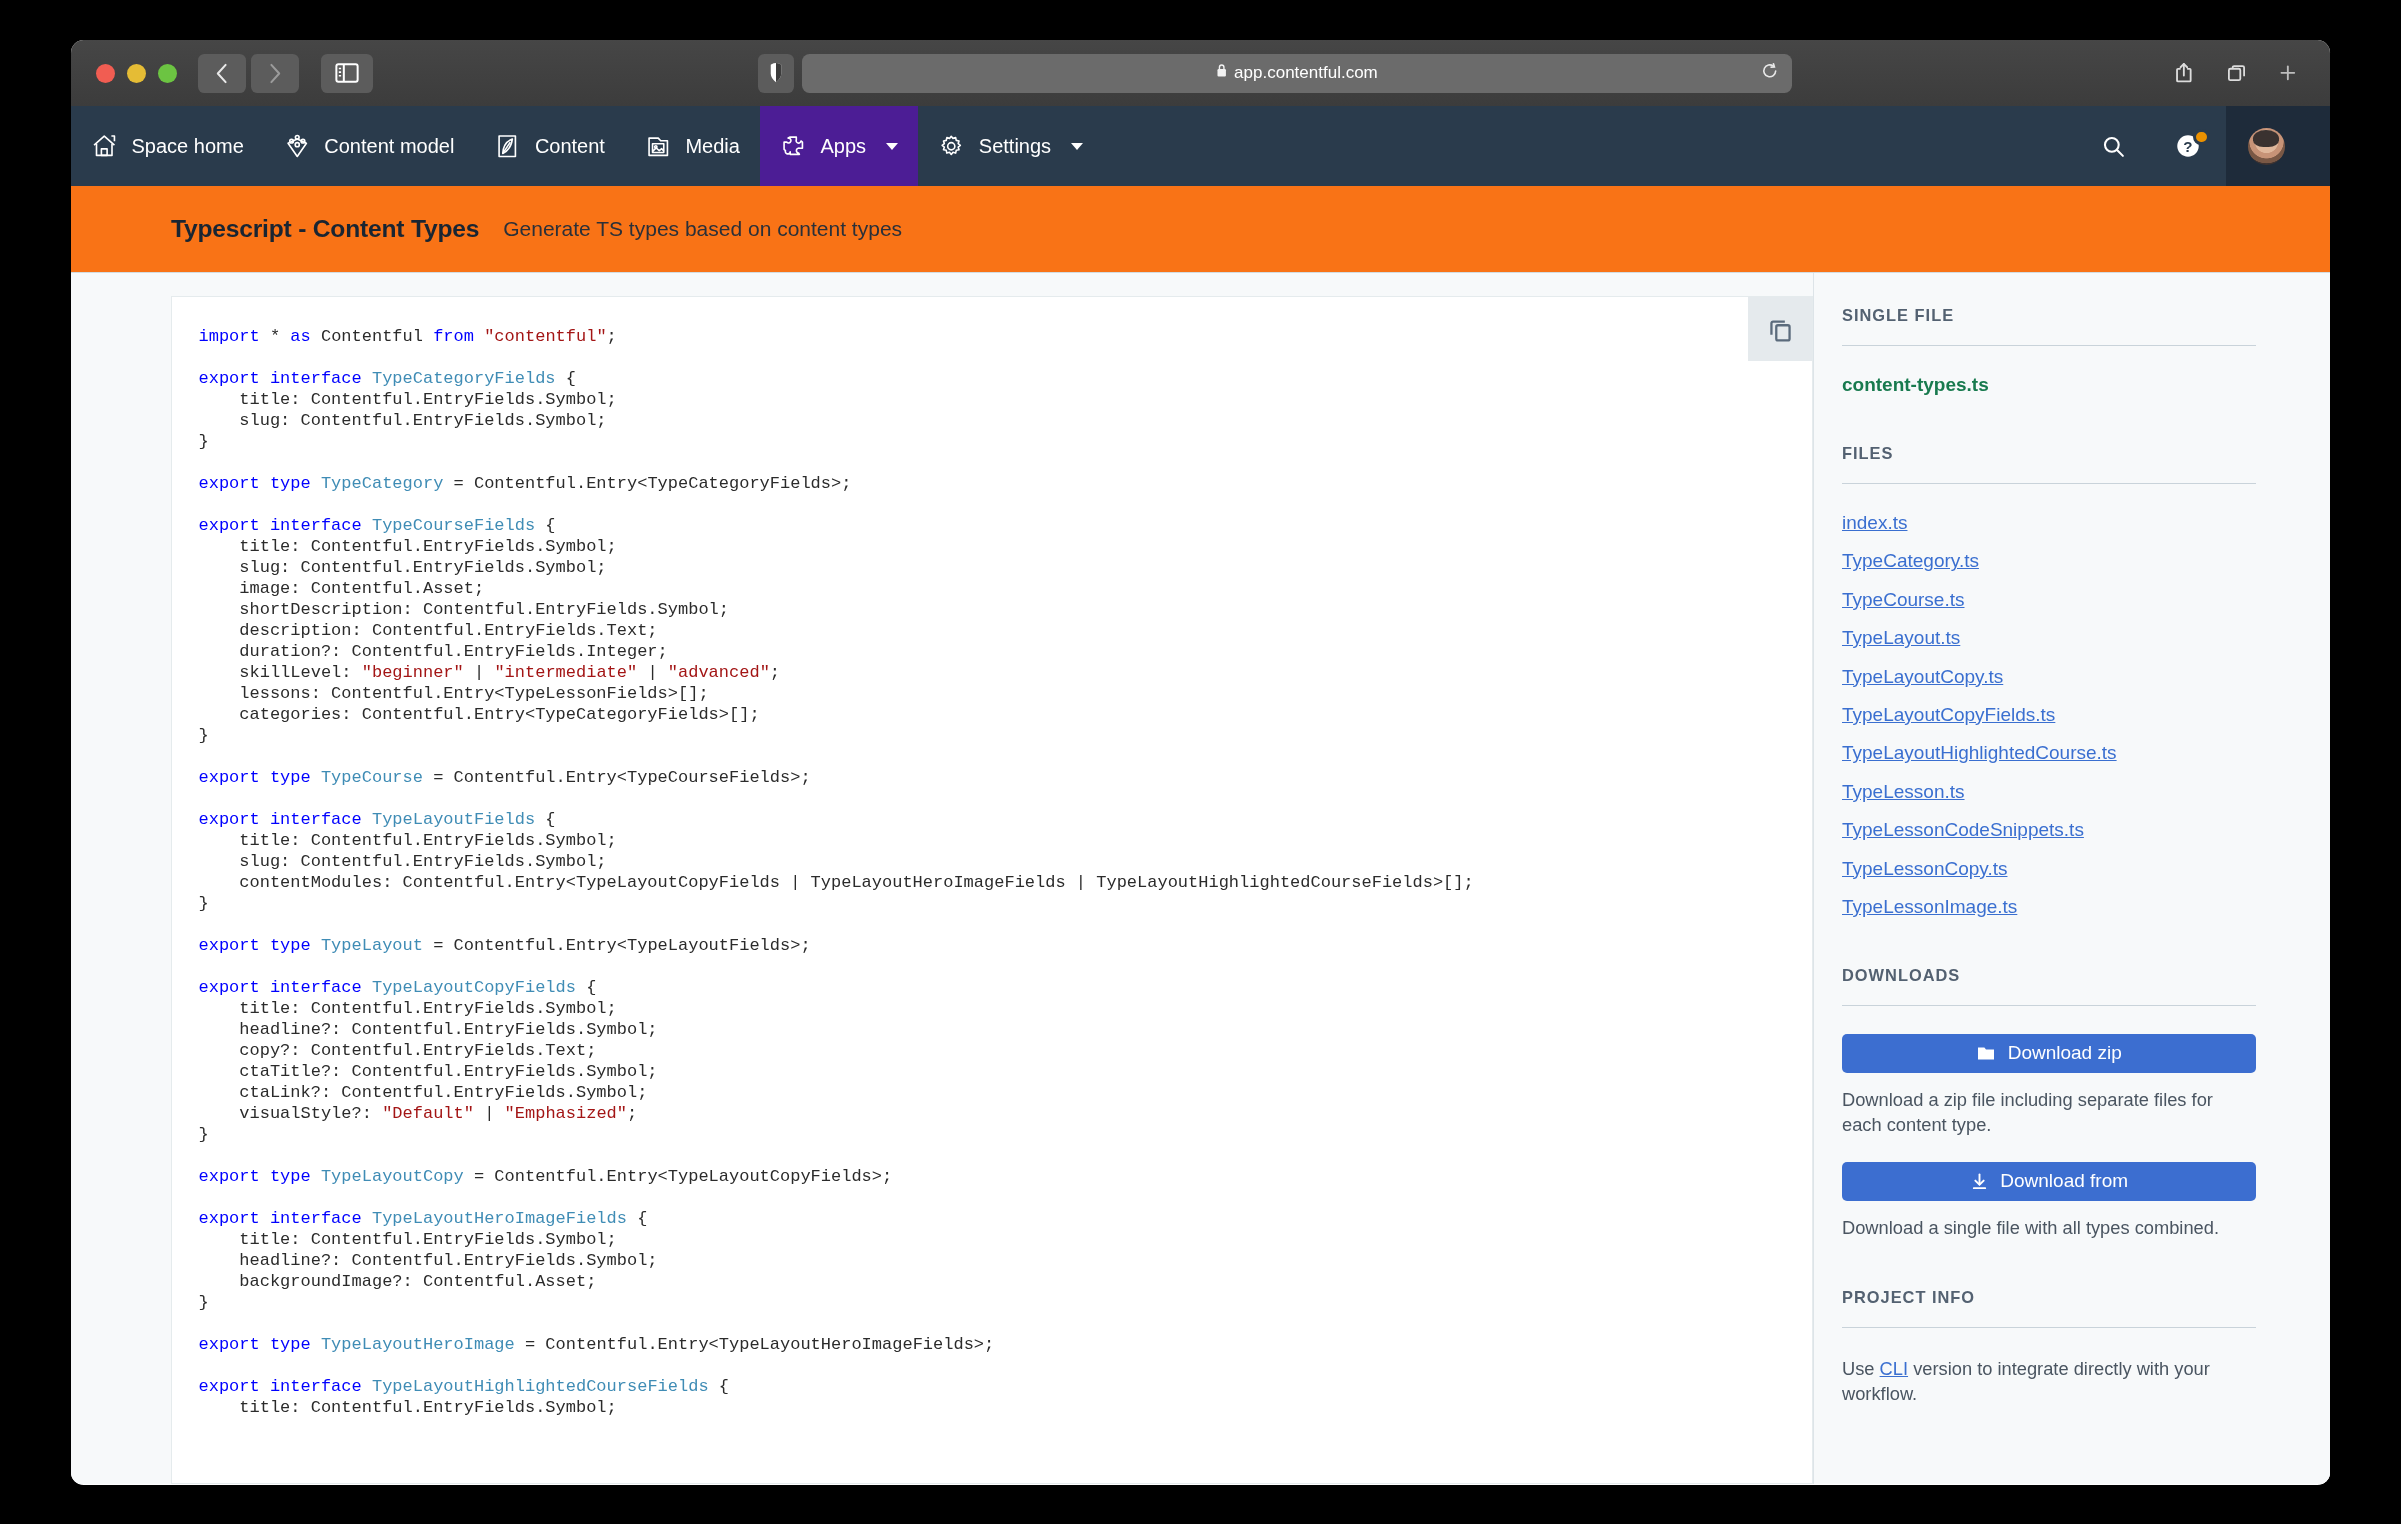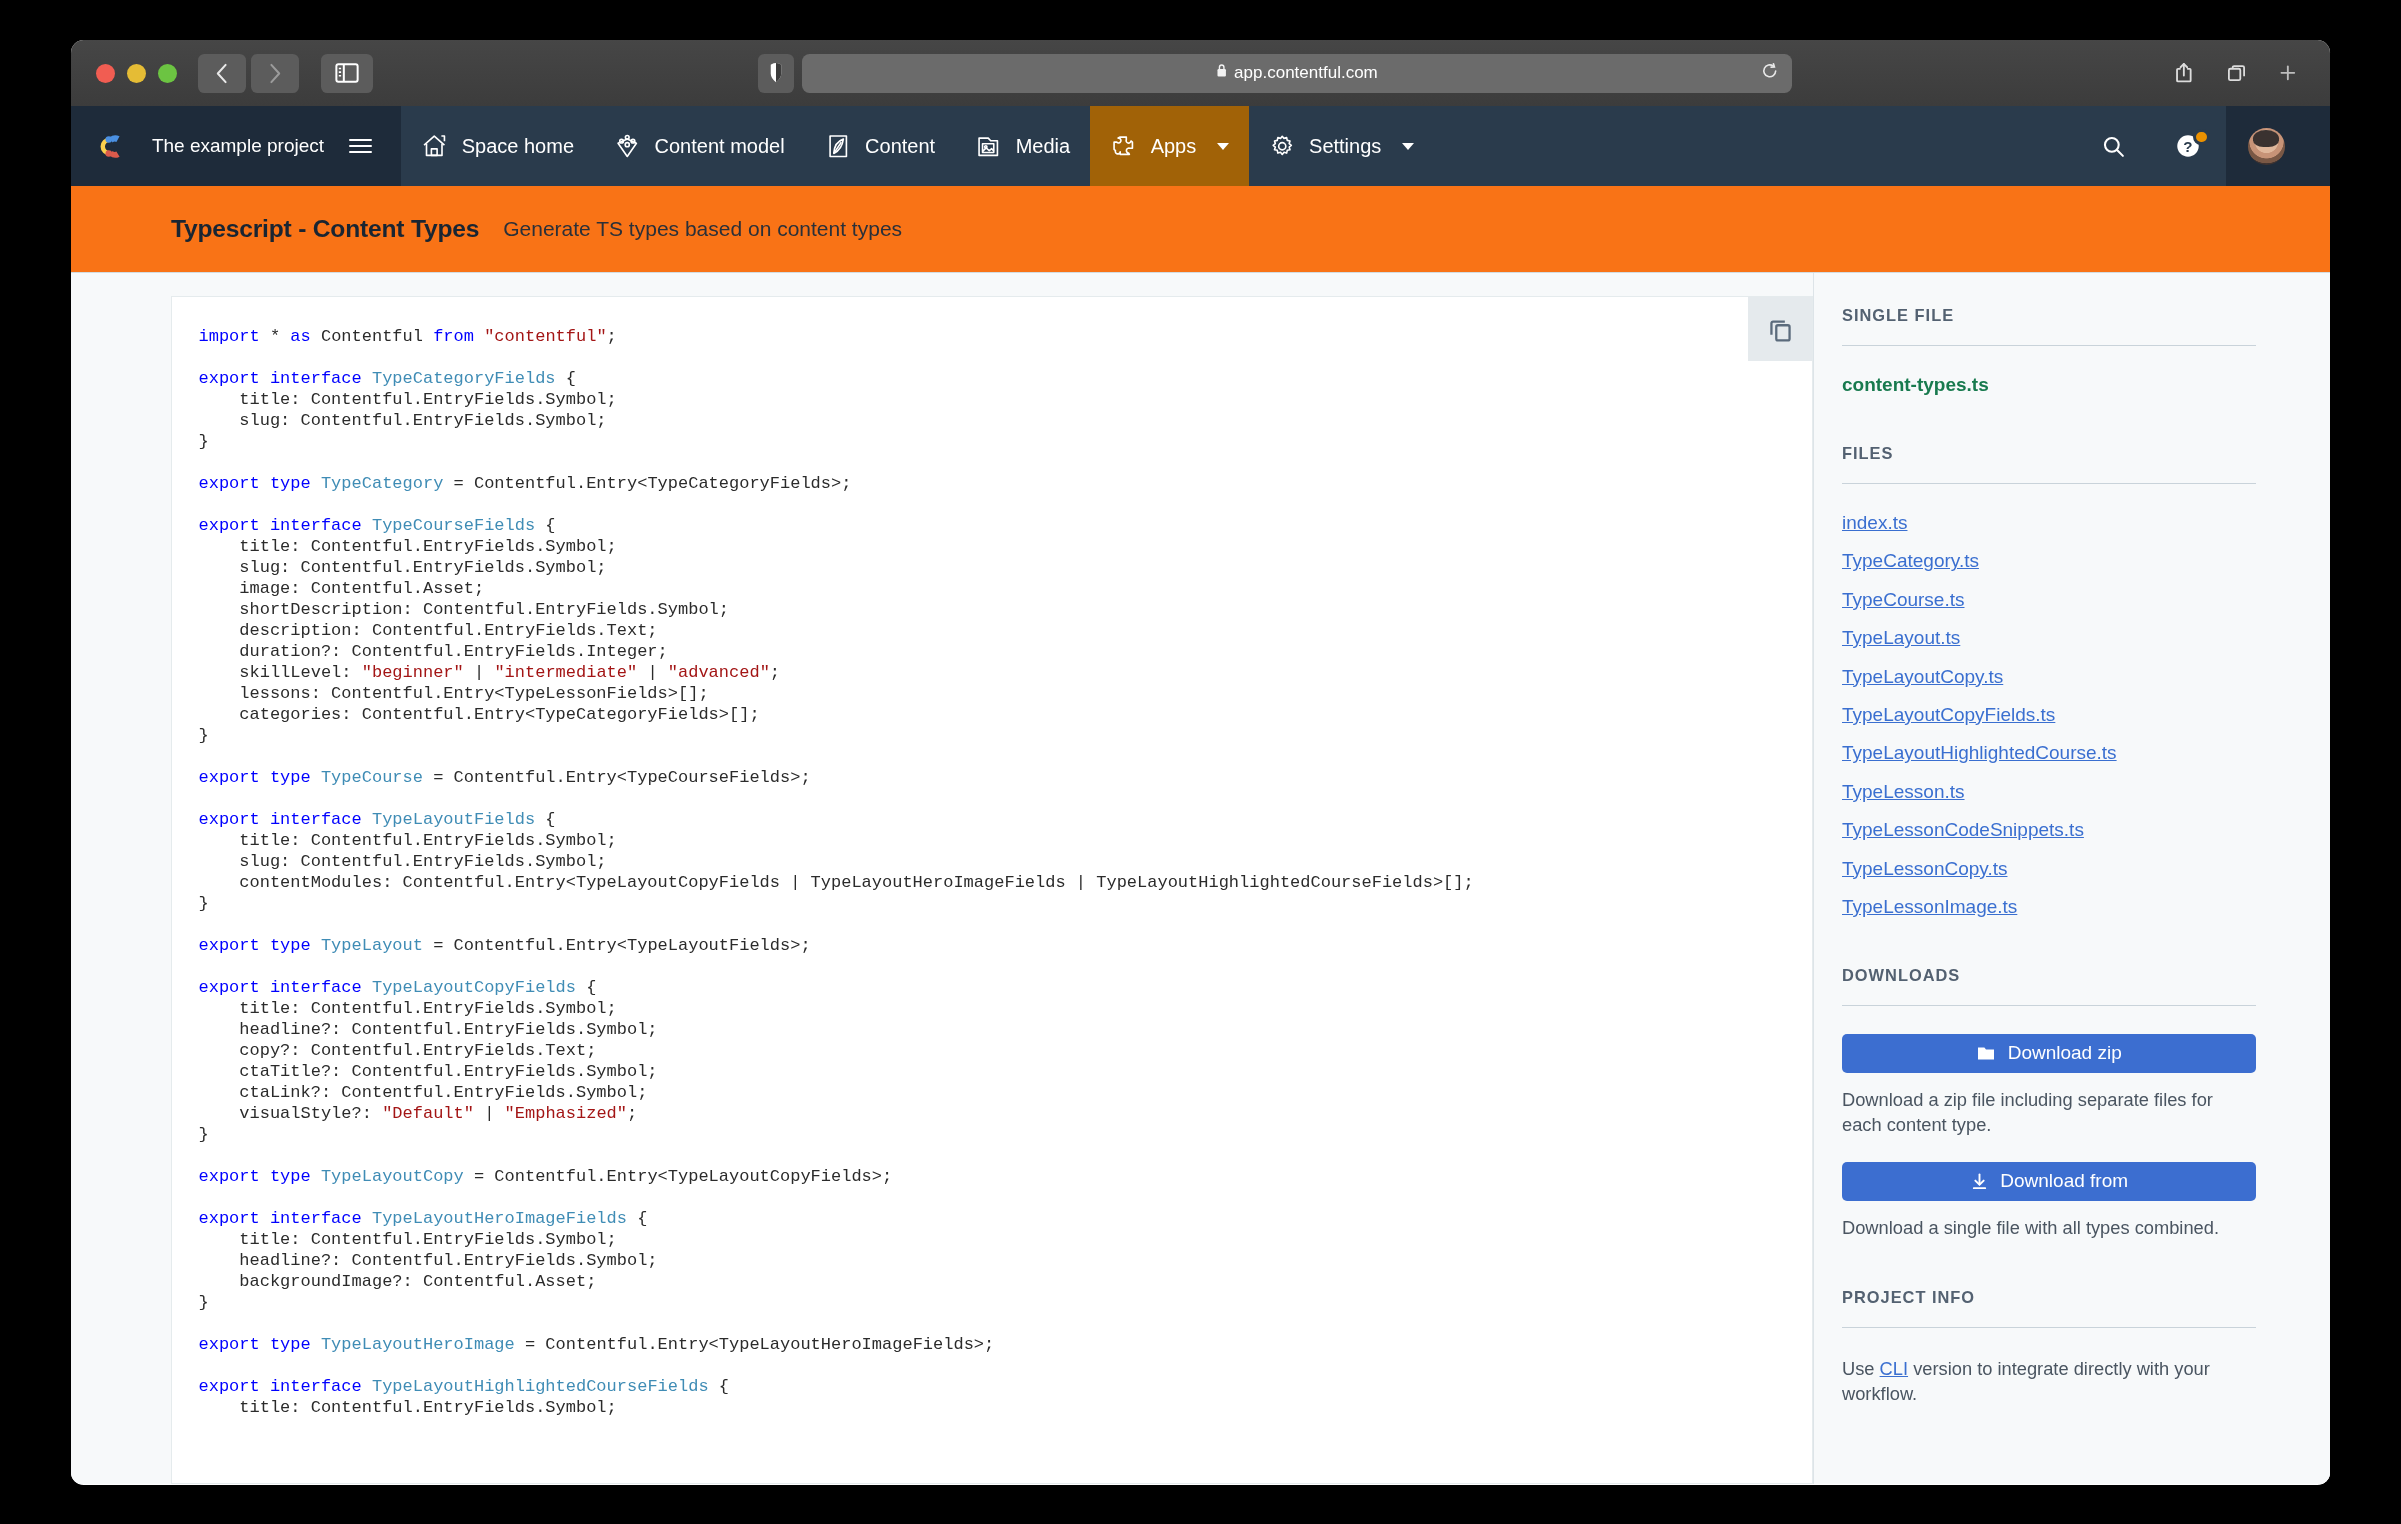--- a/index.html
+++ b/index.html
@@ -275,23 +275,6 @@
 
   <div class="topnav">
 
-    <div class="brand">
-      <span class="logo">
-        <svg width="33" height="33" viewBox="0 0 52 52">
-          <path d="M18 12 a14 14 0 0 1 16-2 l-5 9 a5 5 0 0 0-6 0.8 Z" fill="#4a90e2"></path>
-          <path d="M34 42 a14 14 0 0 1-16-2 l5-7 a5 5 0 0 0 6 0.8 Z" fill="#db5a4b"></path>
-          <path d="M18 12 a9.5 9.5 0 0 0 0 28 l0 -7 a5.4 5.4 0 0 1 0 -14 Z" fill="#fad04d"></path>
-          <circle cx="17" cy="15" r="5.2" fill="#4a90e2"></circle>
-          <circle cx="17" cy="37" r="5.2" fill="#db5a4b"></circle>
-        </svg>
-      </span>
-      <span class="brand-name">The example project</span>
-      <span class="hamburger">
-          <i></i>
-          <i></i>
-          <i></i>
-        </span>
-    </div>
 
     <div class="navitems">
 

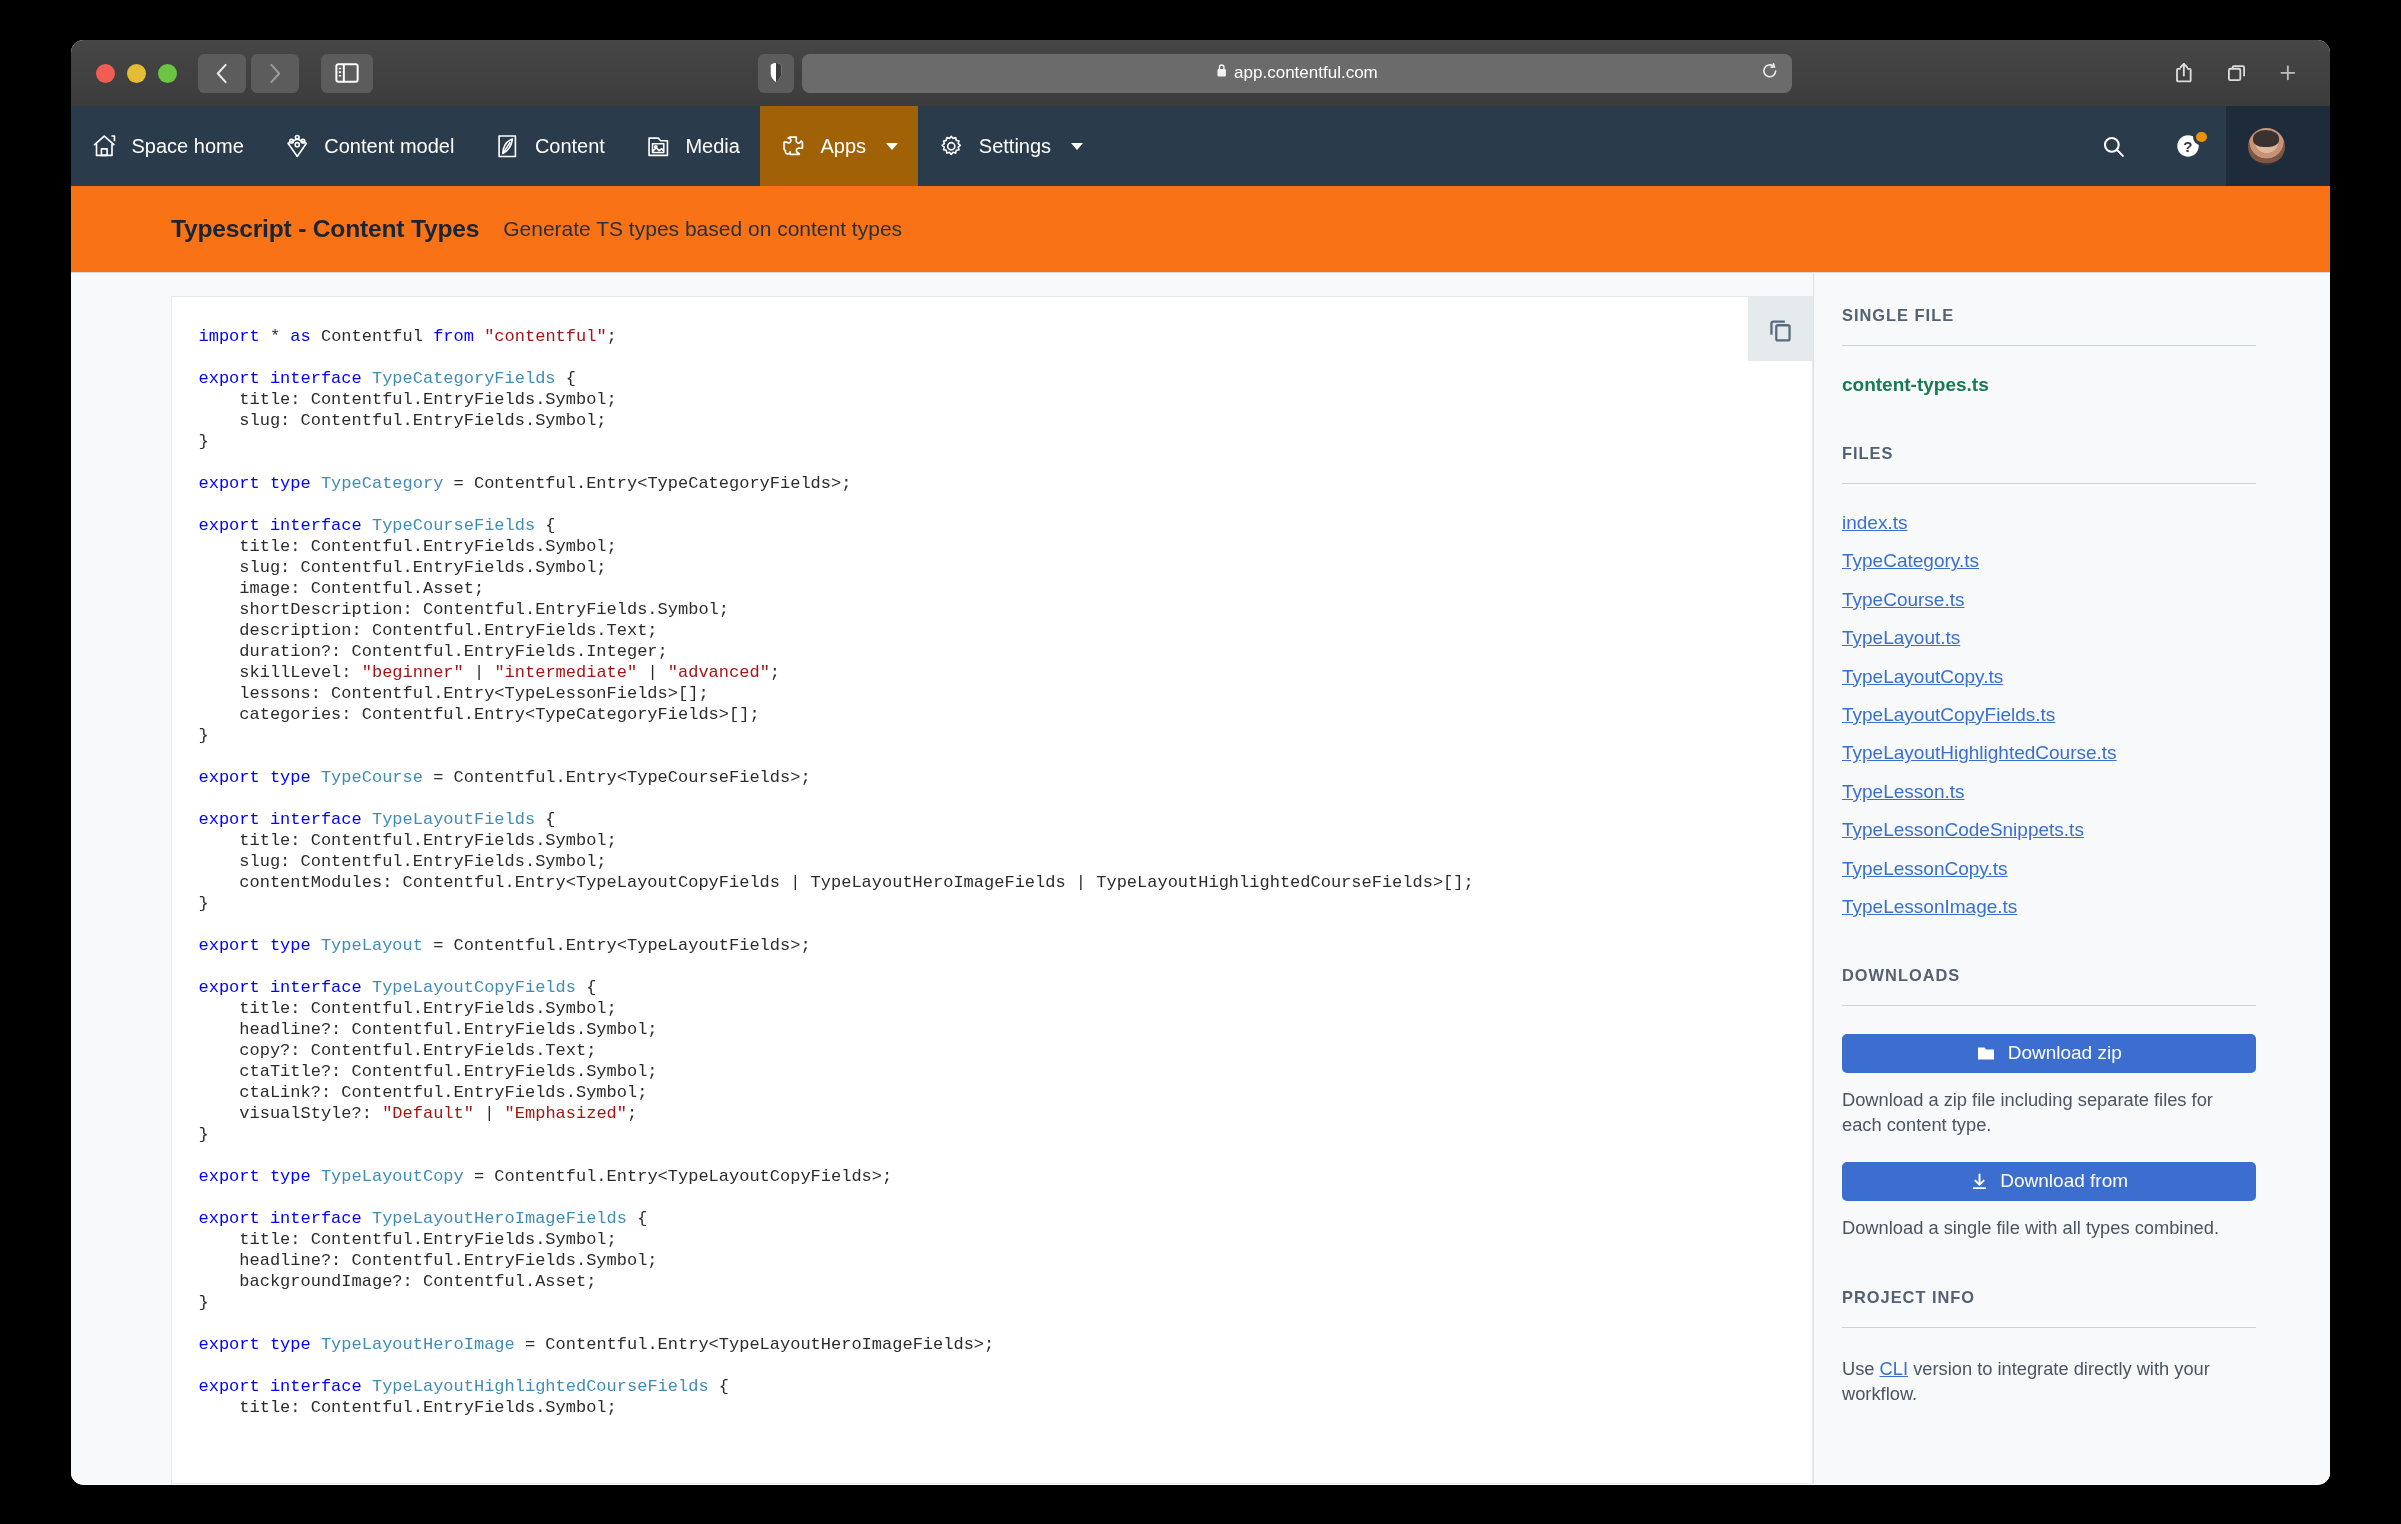--- a/index.html
+++ b/index.html
@@ -92,7 +92,7 @@
     padding: 14px 20px;
     font-size: 20px; white-space: nowrap;
   }
-  .navitem.active { background: #a16207; }
+  .navitem.active { background: #4c1d95; }
   .navitem .caret {
     width: 0; height: 0;
     border-left: 6.3px solid transparent; border-right: 6.3px solid transparent;

